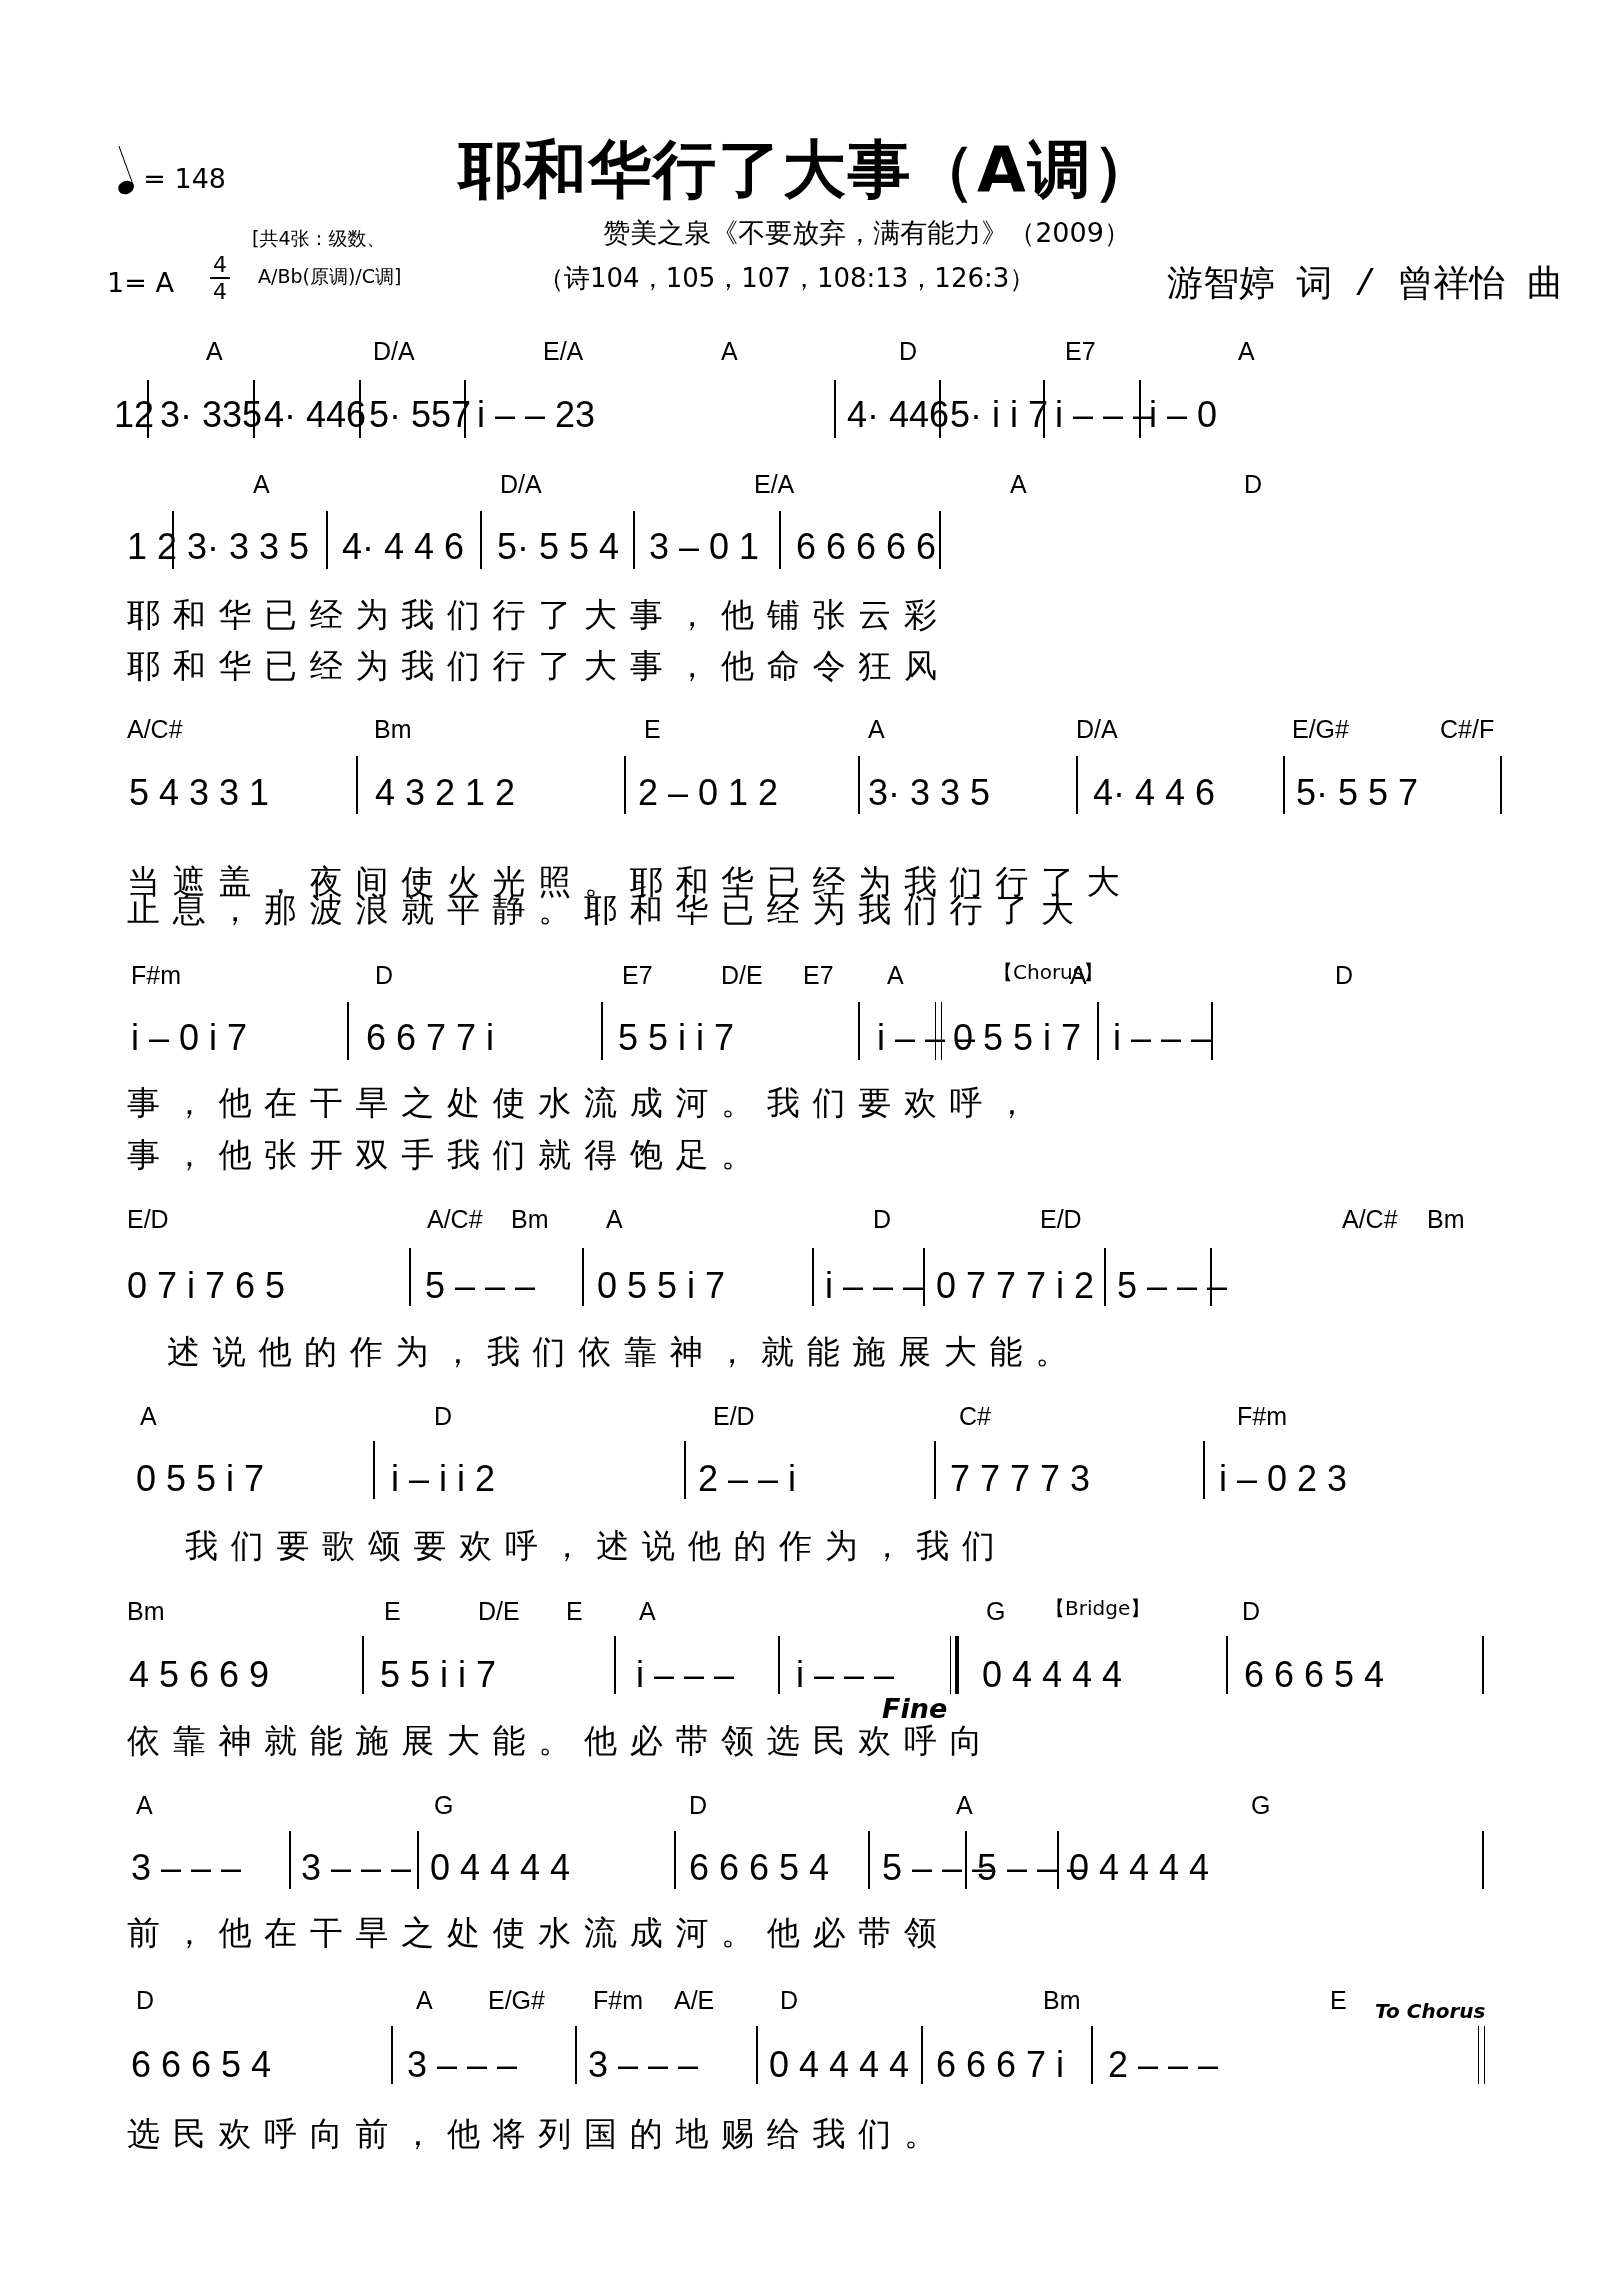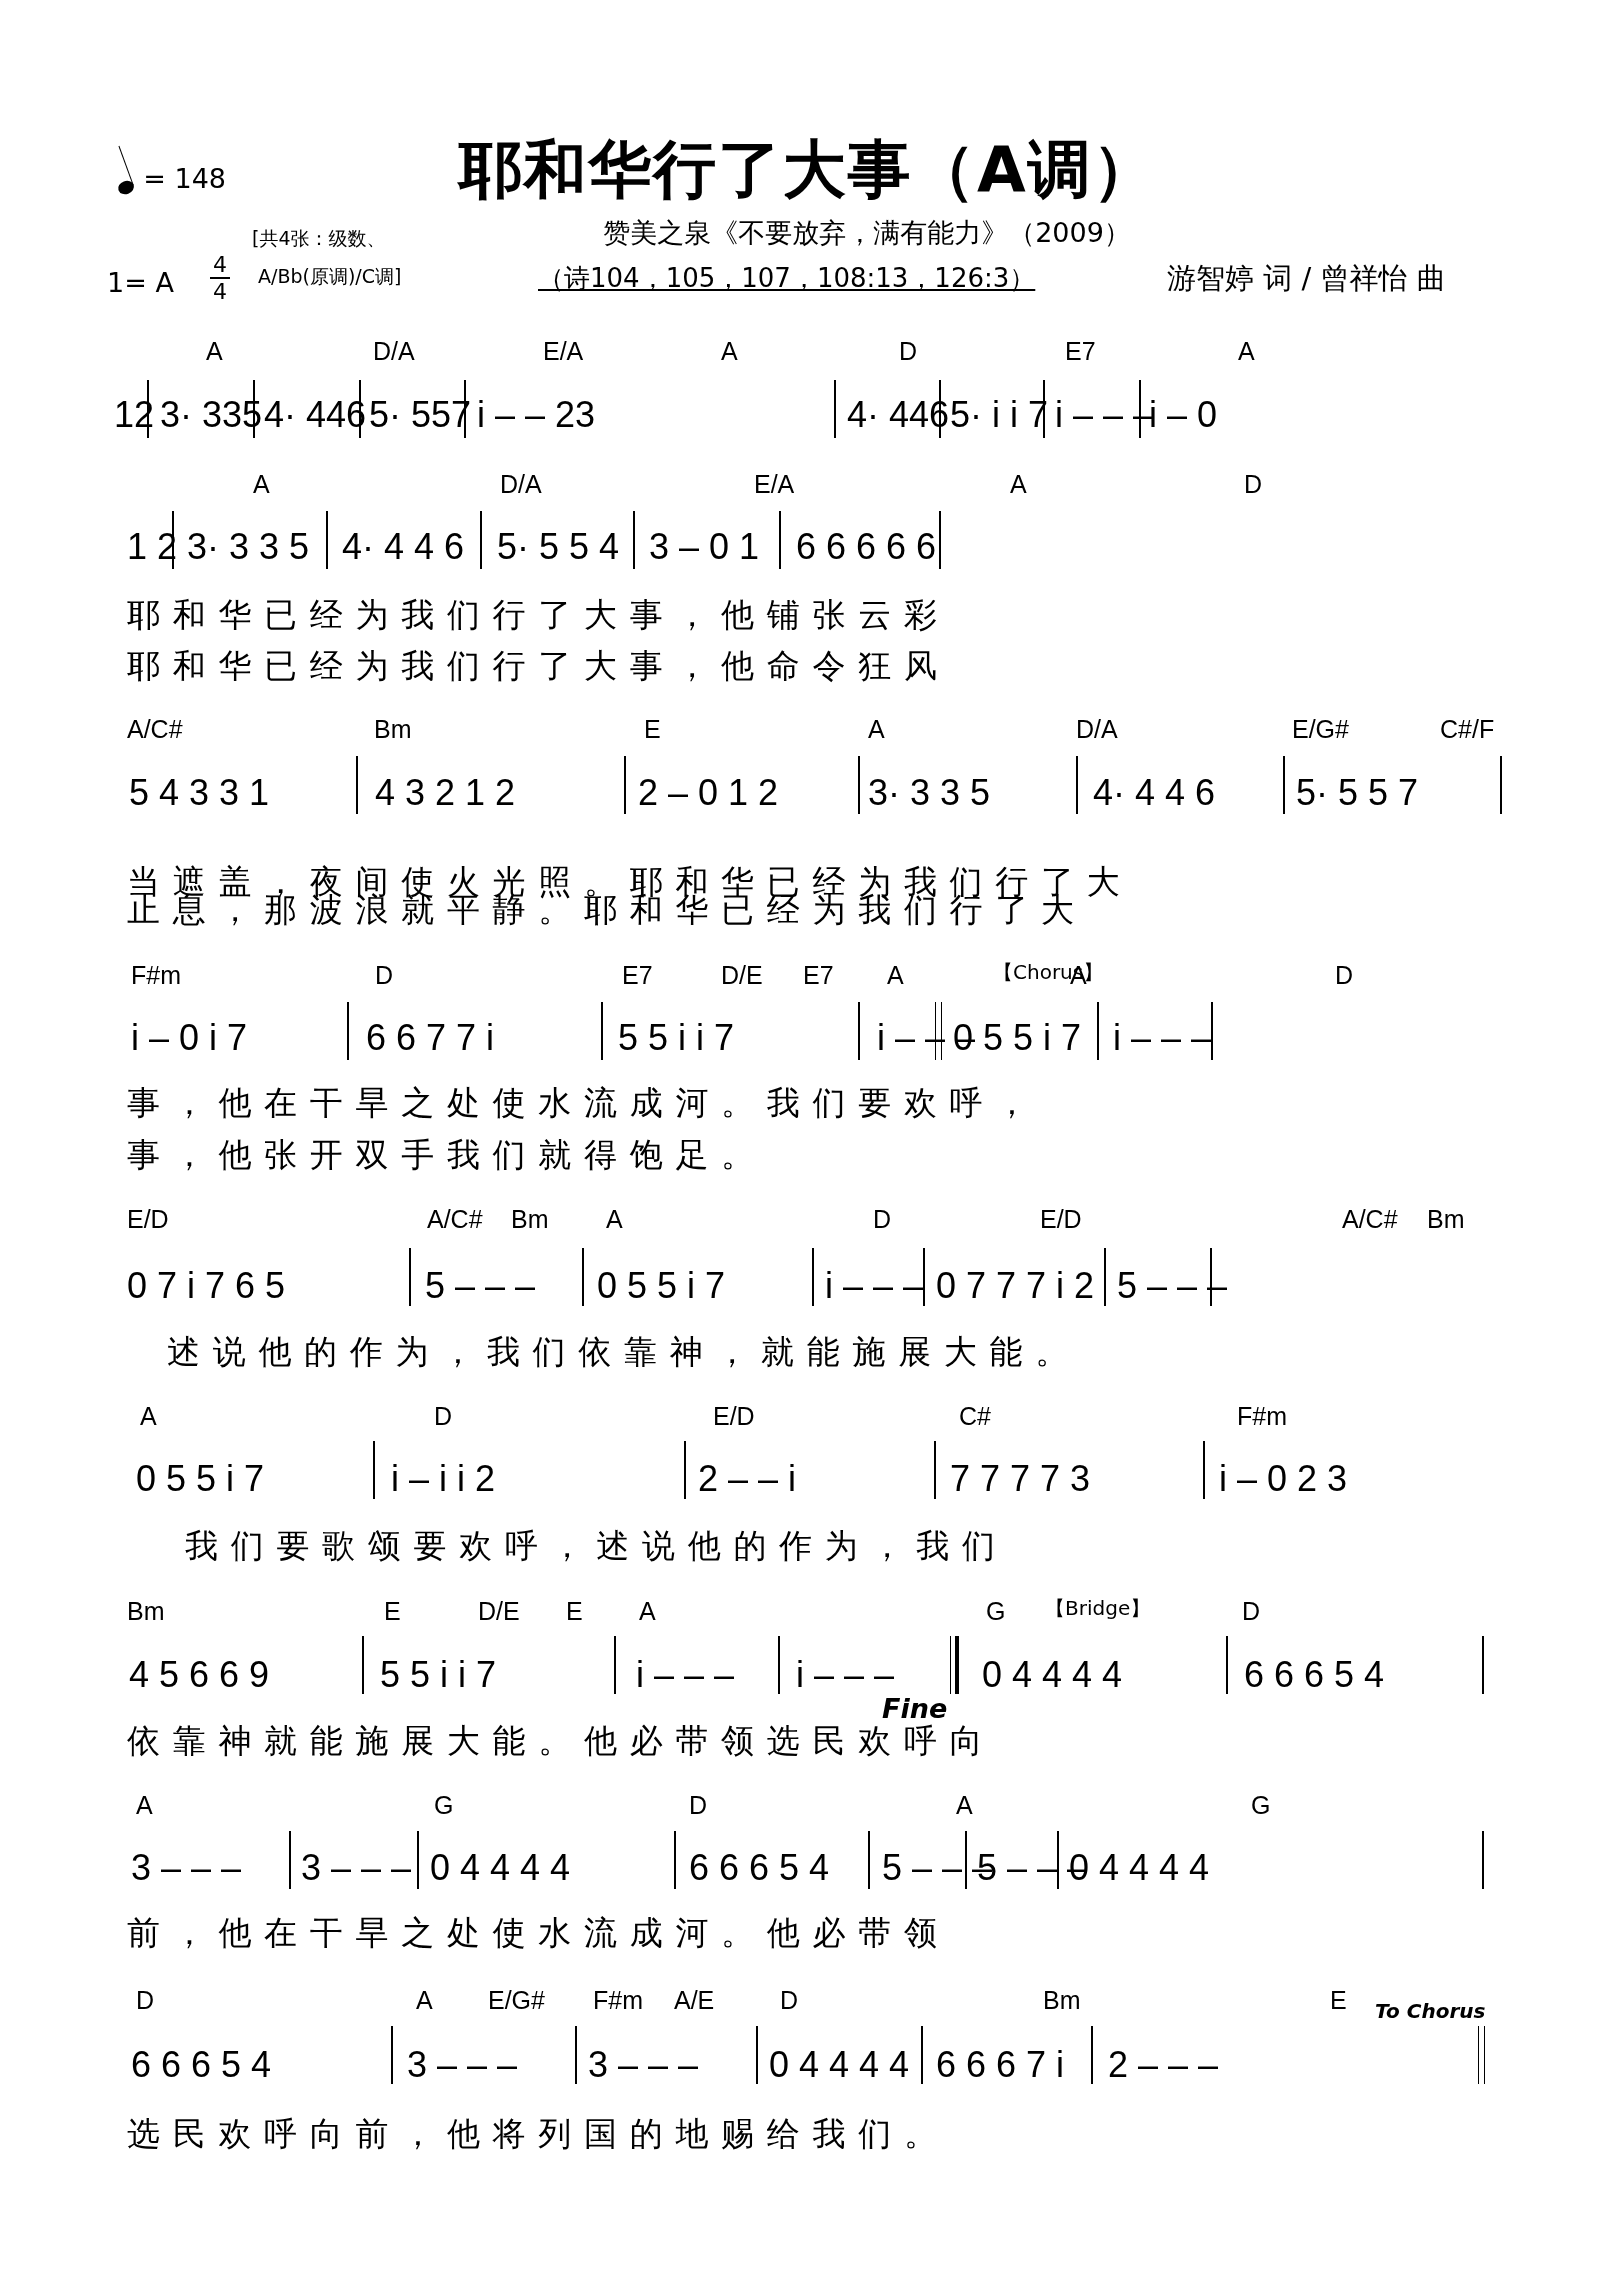--- a/index.html
+++ b/index.html
@@ -13,7 +13,7 @@
                  transform:rotate(-20deg); position:relative; top:5.4px; margin-right:9px; }
   #tempo .note::after { content:""; position:absolute; right:0px; bottom:5.4px; width:1.8px; height:42px; background:#000; }
   #album { left:0; width:1616px; top:215px; text-align:center; font-size:27px; padding-left:118px; box-sizing:border-box; }
-  #psalms { left:538px; top:261px; font-size:26px;text-decoration:underline; }
+  #psalms { left:538px; top:261px; font-size:26px; }
   #credits { left:1167px; top:259px; font-size:29px; }
   #sheets1 { left:252px; top:226px; font-size:19px; }
   #sheets2 { left:258px; top:264px; font-size:19px; }

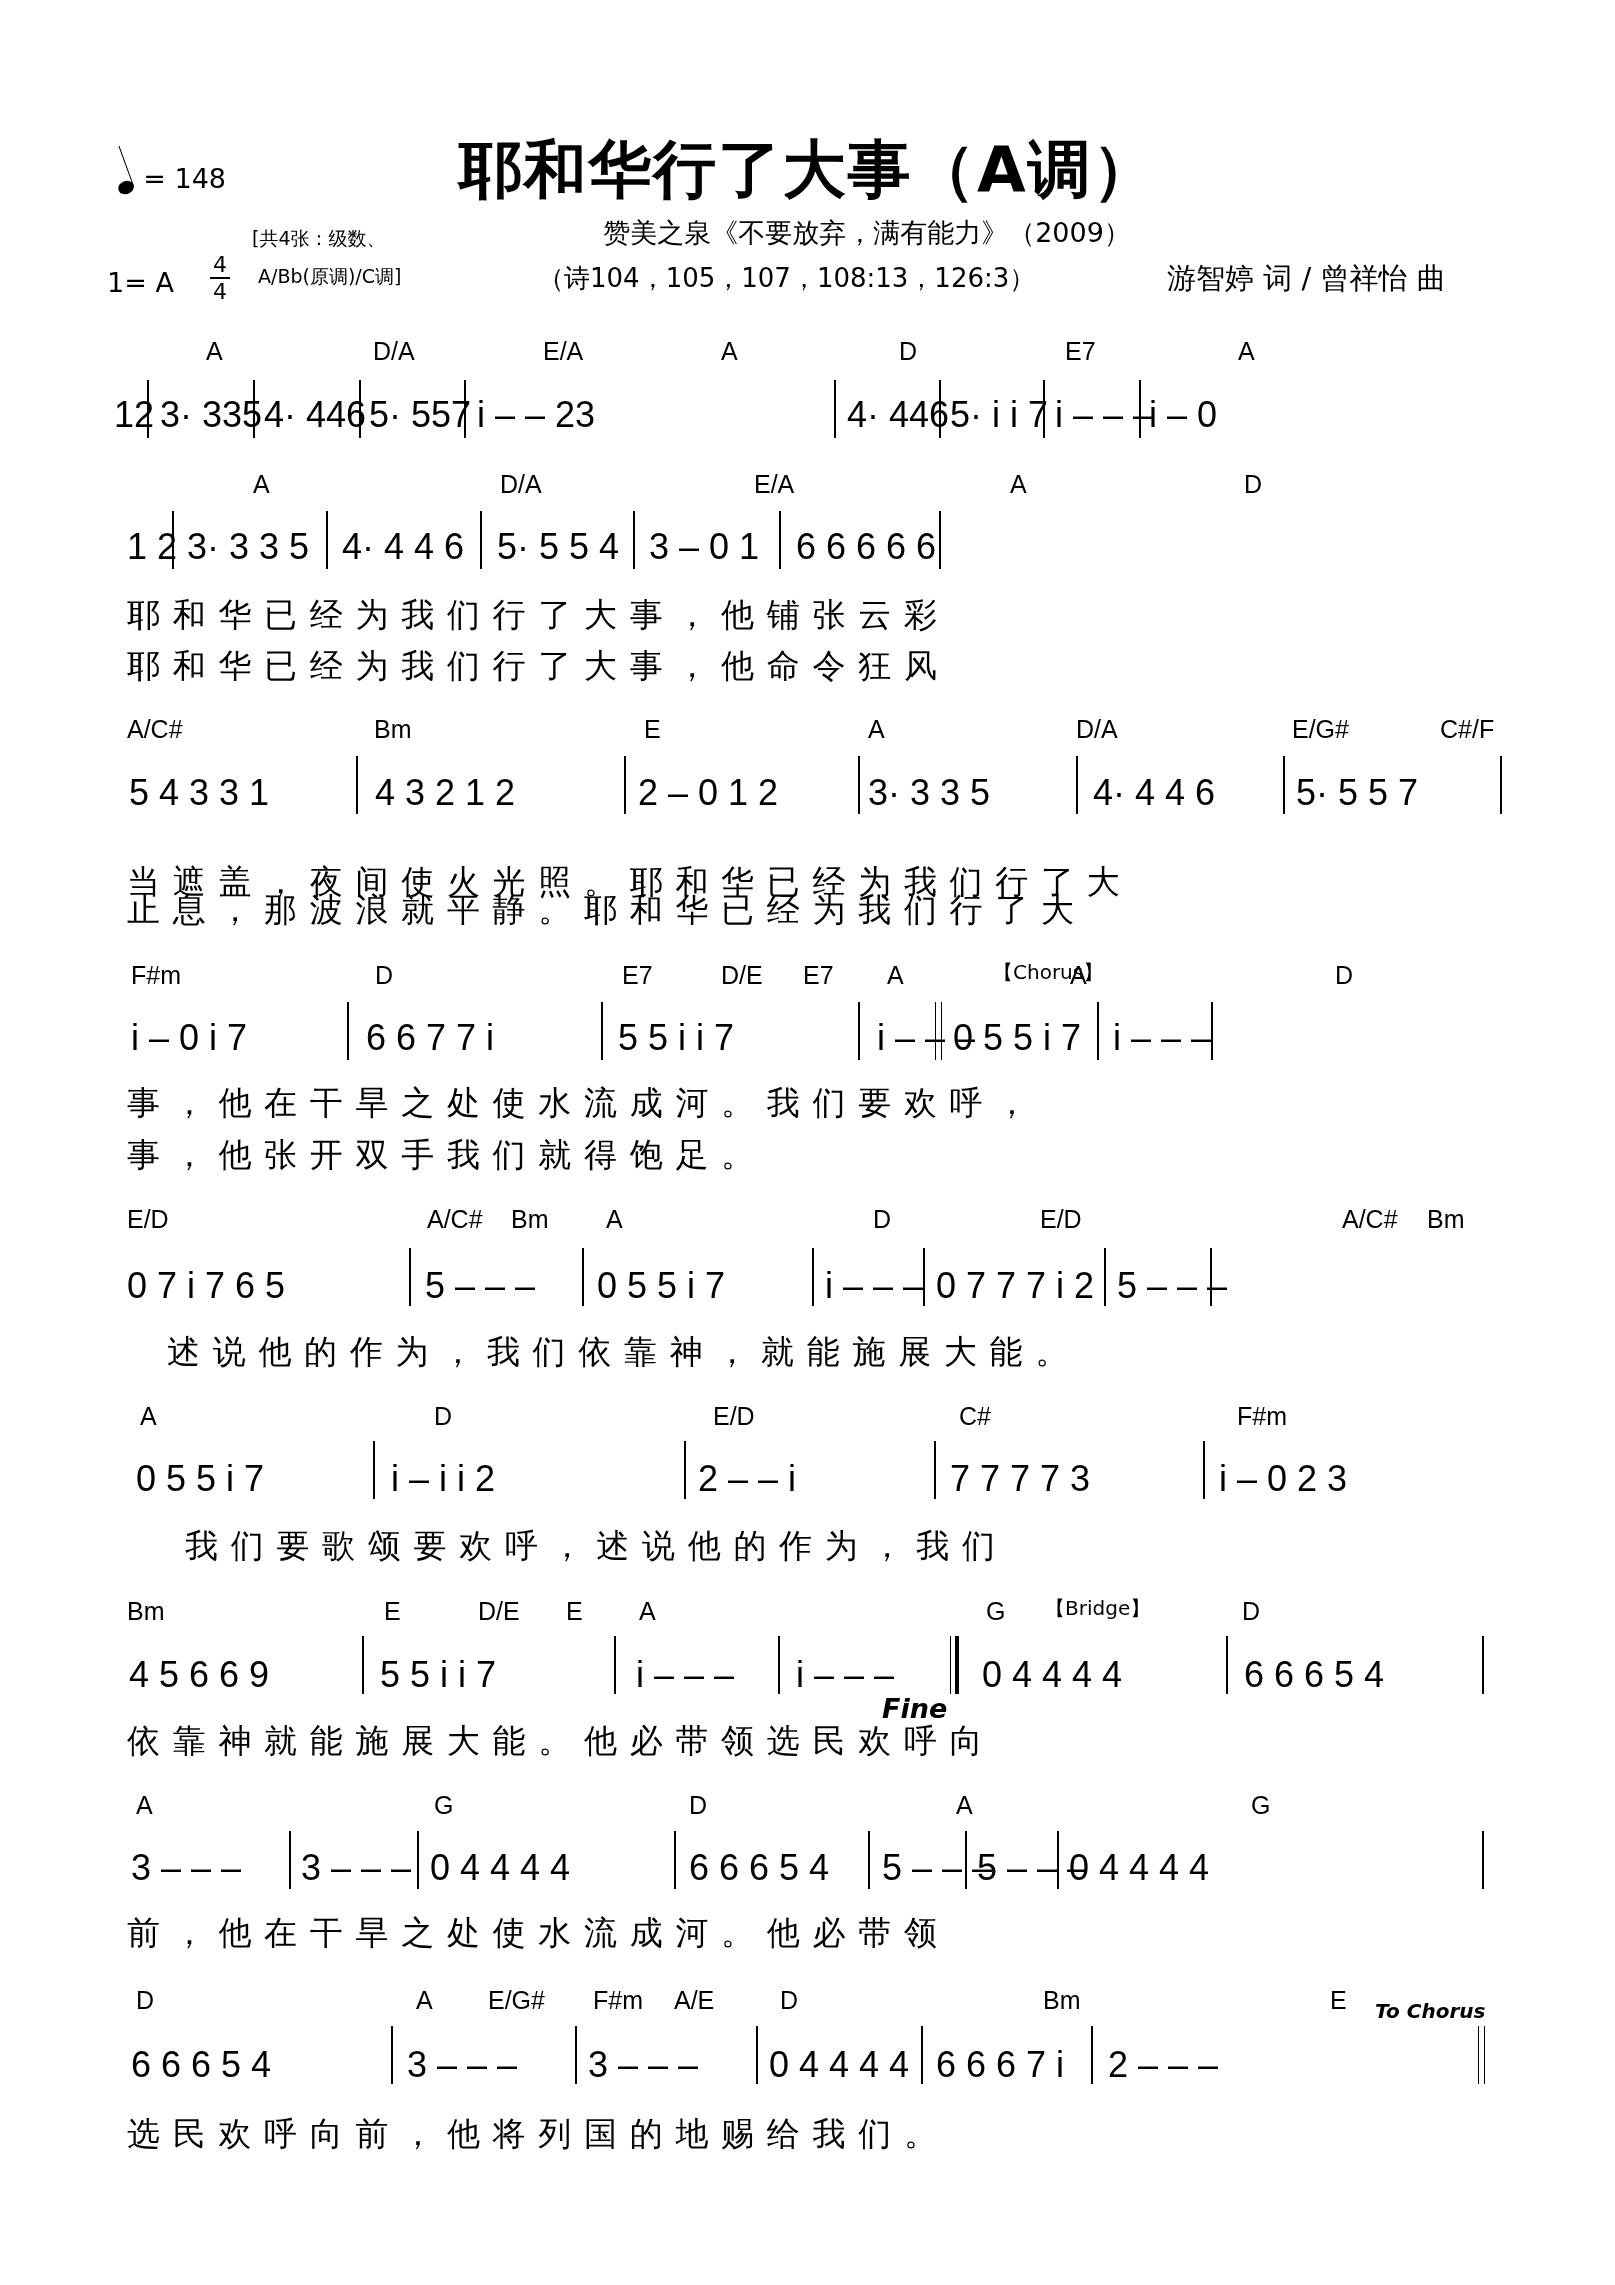--- a/index.html
+++ b/index.html
@@ -14,7 +14,7 @@
   #tempo .note::after { content:""; position:absolute; right:0px; bottom:5.4px; width:1.8px; height:42px; background:#000; }
   #album { left:0; width:1616px; top:215px; text-align:center; font-size:27px; padding-left:118px; box-sizing:border-box; }
   #psalms { left:538px; top:261px; font-size:26px; }
-  #credits { left:1167px; top:259px; font-size:29px; }
+  #credits { left:1167px; top:259px; font-size:36px;font-family:Liberation Mono, monospace; }
   #sheets1 { left:252px; top:226px; font-size:19px; }
   #sheets2 { left:258px; top:264px; font-size:19px; }
   #keysig { left:107px; top:267px; font-size:27px; }

